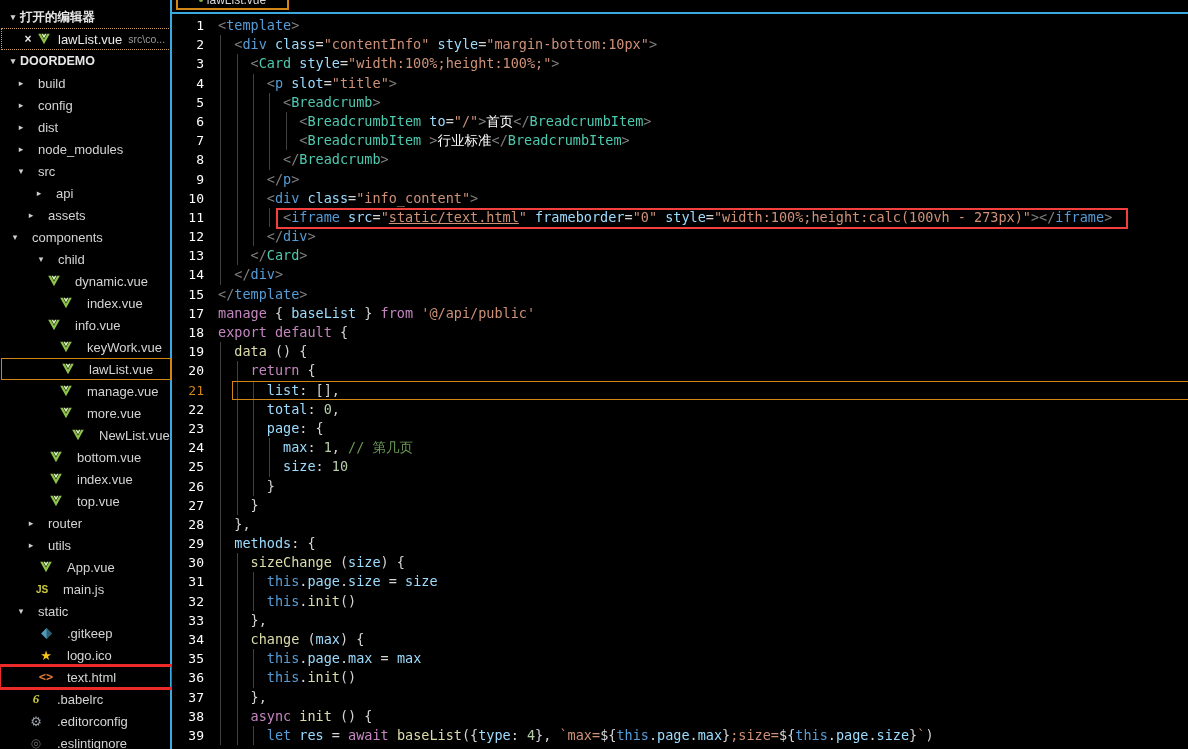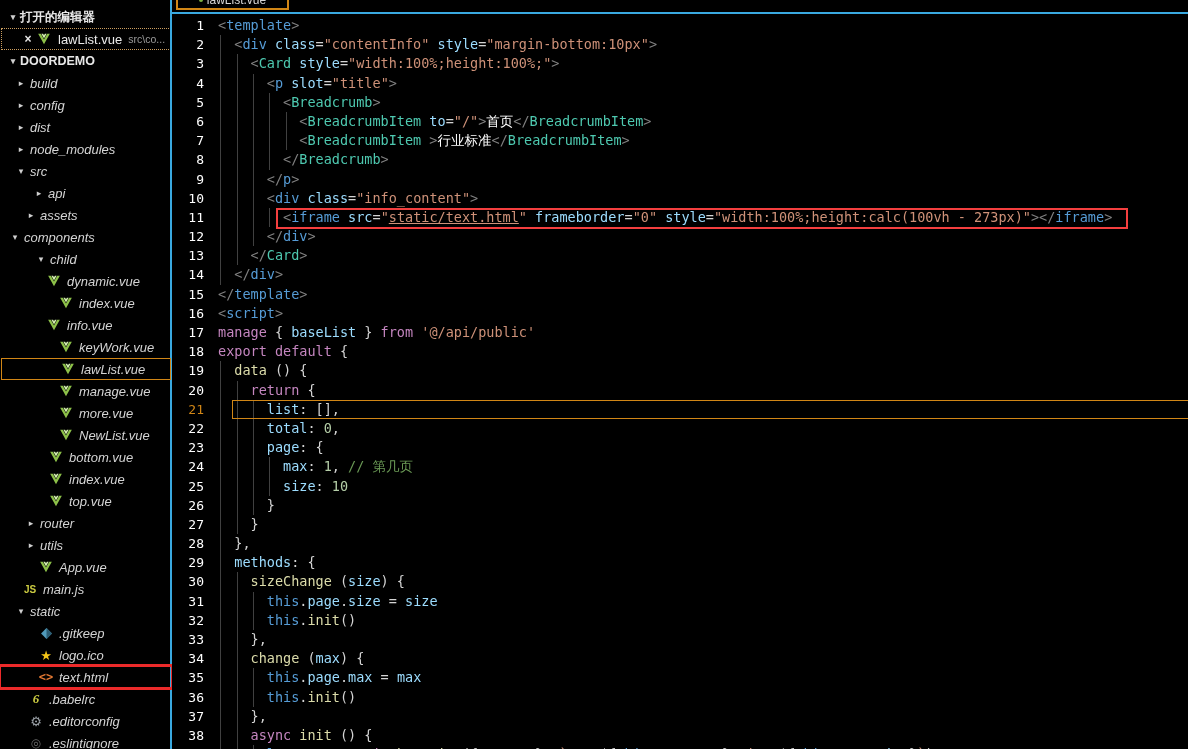--- a/index.html
+++ b/index.html
@@ -63,7 +63,7 @@
     font-size: 13px; color: #d4d4d4;
     white-space: nowrap; position: relative;
   }
-  .tree-row .label { margin-left: 2px; font-style: italic; }
+  .tree-row .label { margin-left: 10px; }
   .tree-row.sel-orange {
     border: 1px solid #d18616;
     margin: 0 1px; height: 22px;

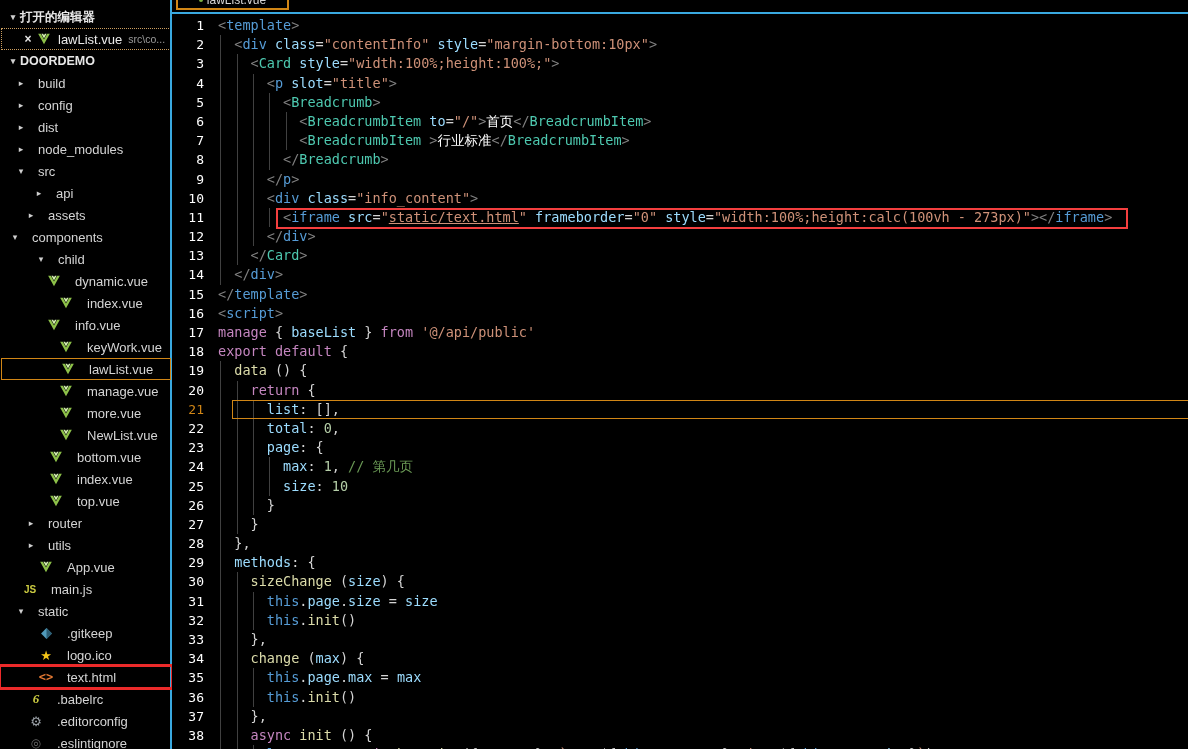--- a/index.html
+++ b/index.html
@@ -438,7 +438,6 @@
         <div class="line"><span class="ln">13</span><span class="src"><span class="indent" style="left: 2.3px;"></span><span class="indent" style="left: 18.6px;"></span><span class="t-plain">    </span><span class="t-brack">&lt;/</span><span class="t-comp">Card</span><span class="t-brack">&gt;</span></span></div>
         <div class="line"><span class="ln">14</span><span class="src"><span class="indent" style="left: 2.3px;"></span><span class="t-plain">  </span><span class="t-brack">&lt;/</span><span class="t-tag">div</span><span class="t-brack">&gt;</span></span></div>
         <div class="line"><span class="ln">15</span><span class="src"><span class="t-brack">&lt;/</span><span class="t-tag">template</span><span class="t-brack">&gt;</span></span></div>
-        <div class="line"><span class="ln">16</span><span class="src"><span class="t-brack">&lt;</span><span class="t-tag">script</span><span class="t-brack">&gt;</span></span></div>
         <div class="line"><span class="ln">17</span><span class="src"><span class="t-kw">manage</span><span class="t-plain"> { </span><span class="t-var">baseList</span><span class="t-plain"> } </span><span class="t-kw">from</span><span class="t-plain"> </span><span class="t-str">'@/api/public'</span></span></div>
         <div class="line"><span class="ln">18</span><span class="src"><span class="t-kw">export</span><span class="t-plain"> </span><span class="t-kw">default</span><span class="t-plain"> {</span></span></div>
         <div class="line"><span class="ln">19</span><span class="src"><span class="indent" style="left: 2.3px;"></span><span class="t-plain">  </span><span class="t-fn">data</span><span class="t-plain"> () {</span></span></div>

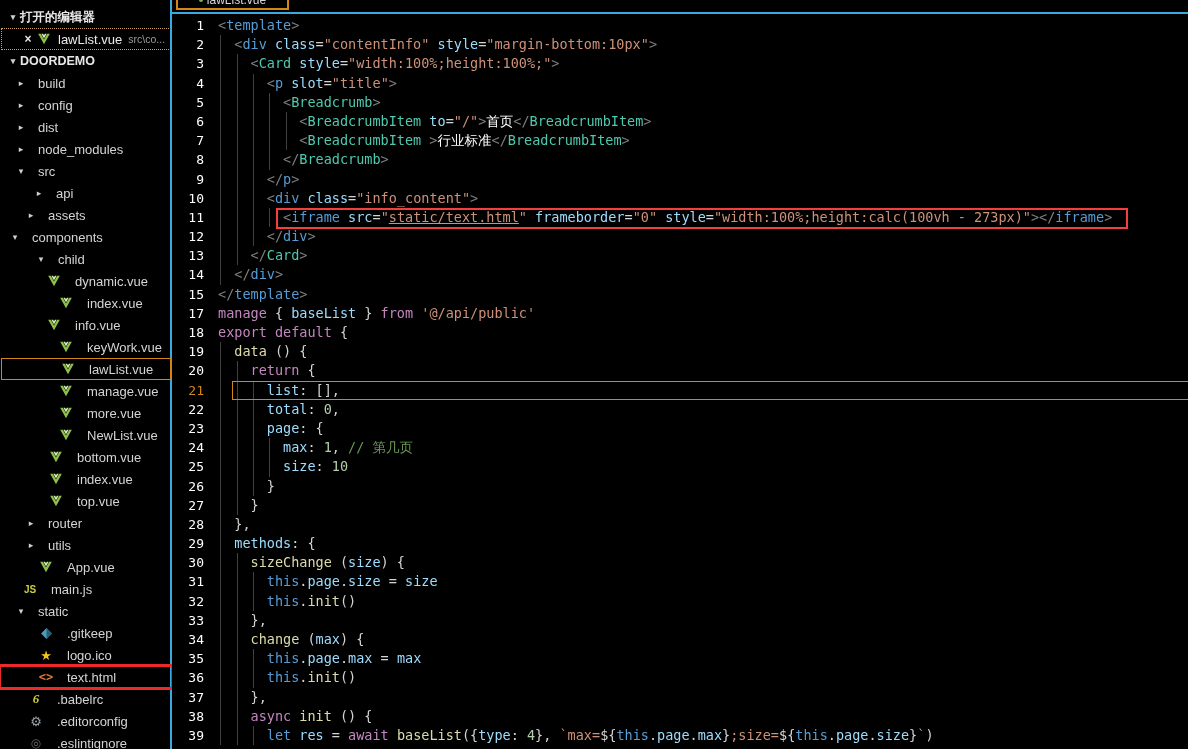--- a/index.html
+++ b/index.html
@@ -296,7 +296,7 @@
           </span>
           <span class="label">more.vue</span>
         </div>
-        <div class="tree-row" style="padding-left: 44px;">
+        <div class="tree-row" style="padding-left: 56px;">
           <span class="twisty blank"></span>
           <span class="f-icon">
             <svg width="14" height="14" viewBox="0 0 24 24">

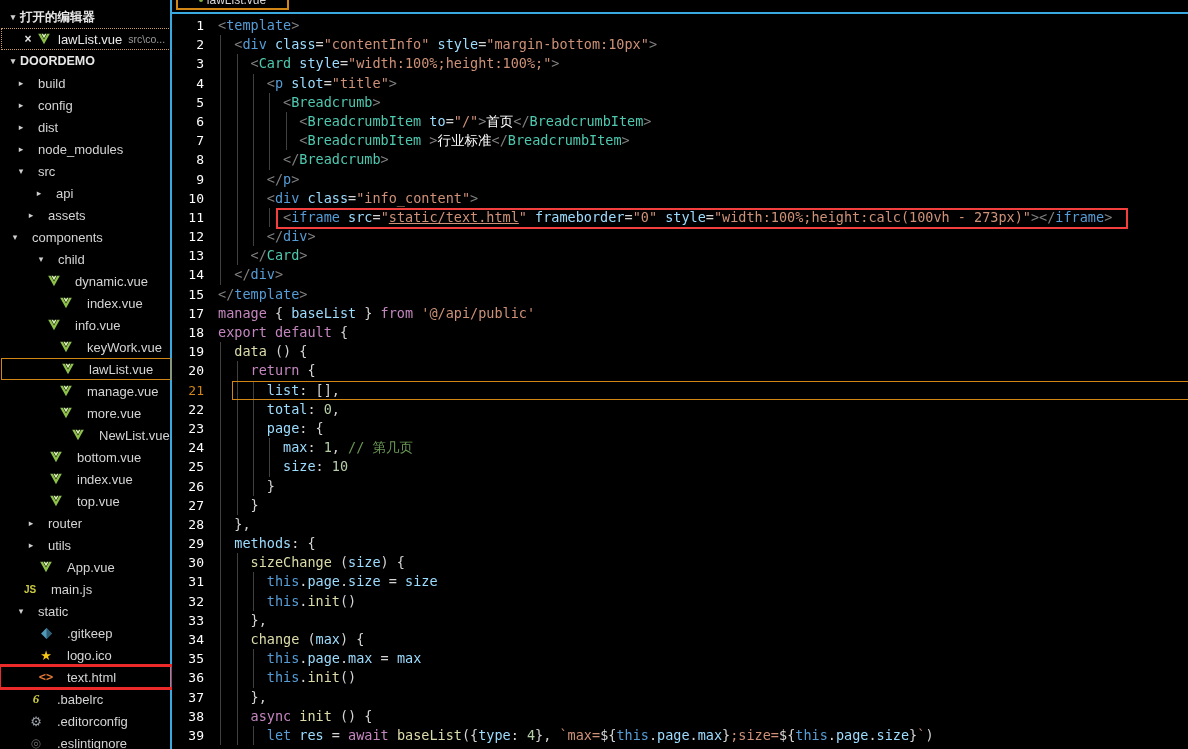--- a/index.html
+++ b/index.html
@@ -354,7 +354,7 @@
           </span>
           <span class="label">App.vue</span>
         </div>
-        <div class="tree-row" style="padding-left: 8px;">
+        <div class="tree-row" style="padding-left: 20px;">
           <span class="twisty blank"></span>
           <span class="f-icon">
             <span style="color:#cbcb41;font:bold 10px 'Liberation Sans',sans-serif">JS</span>

